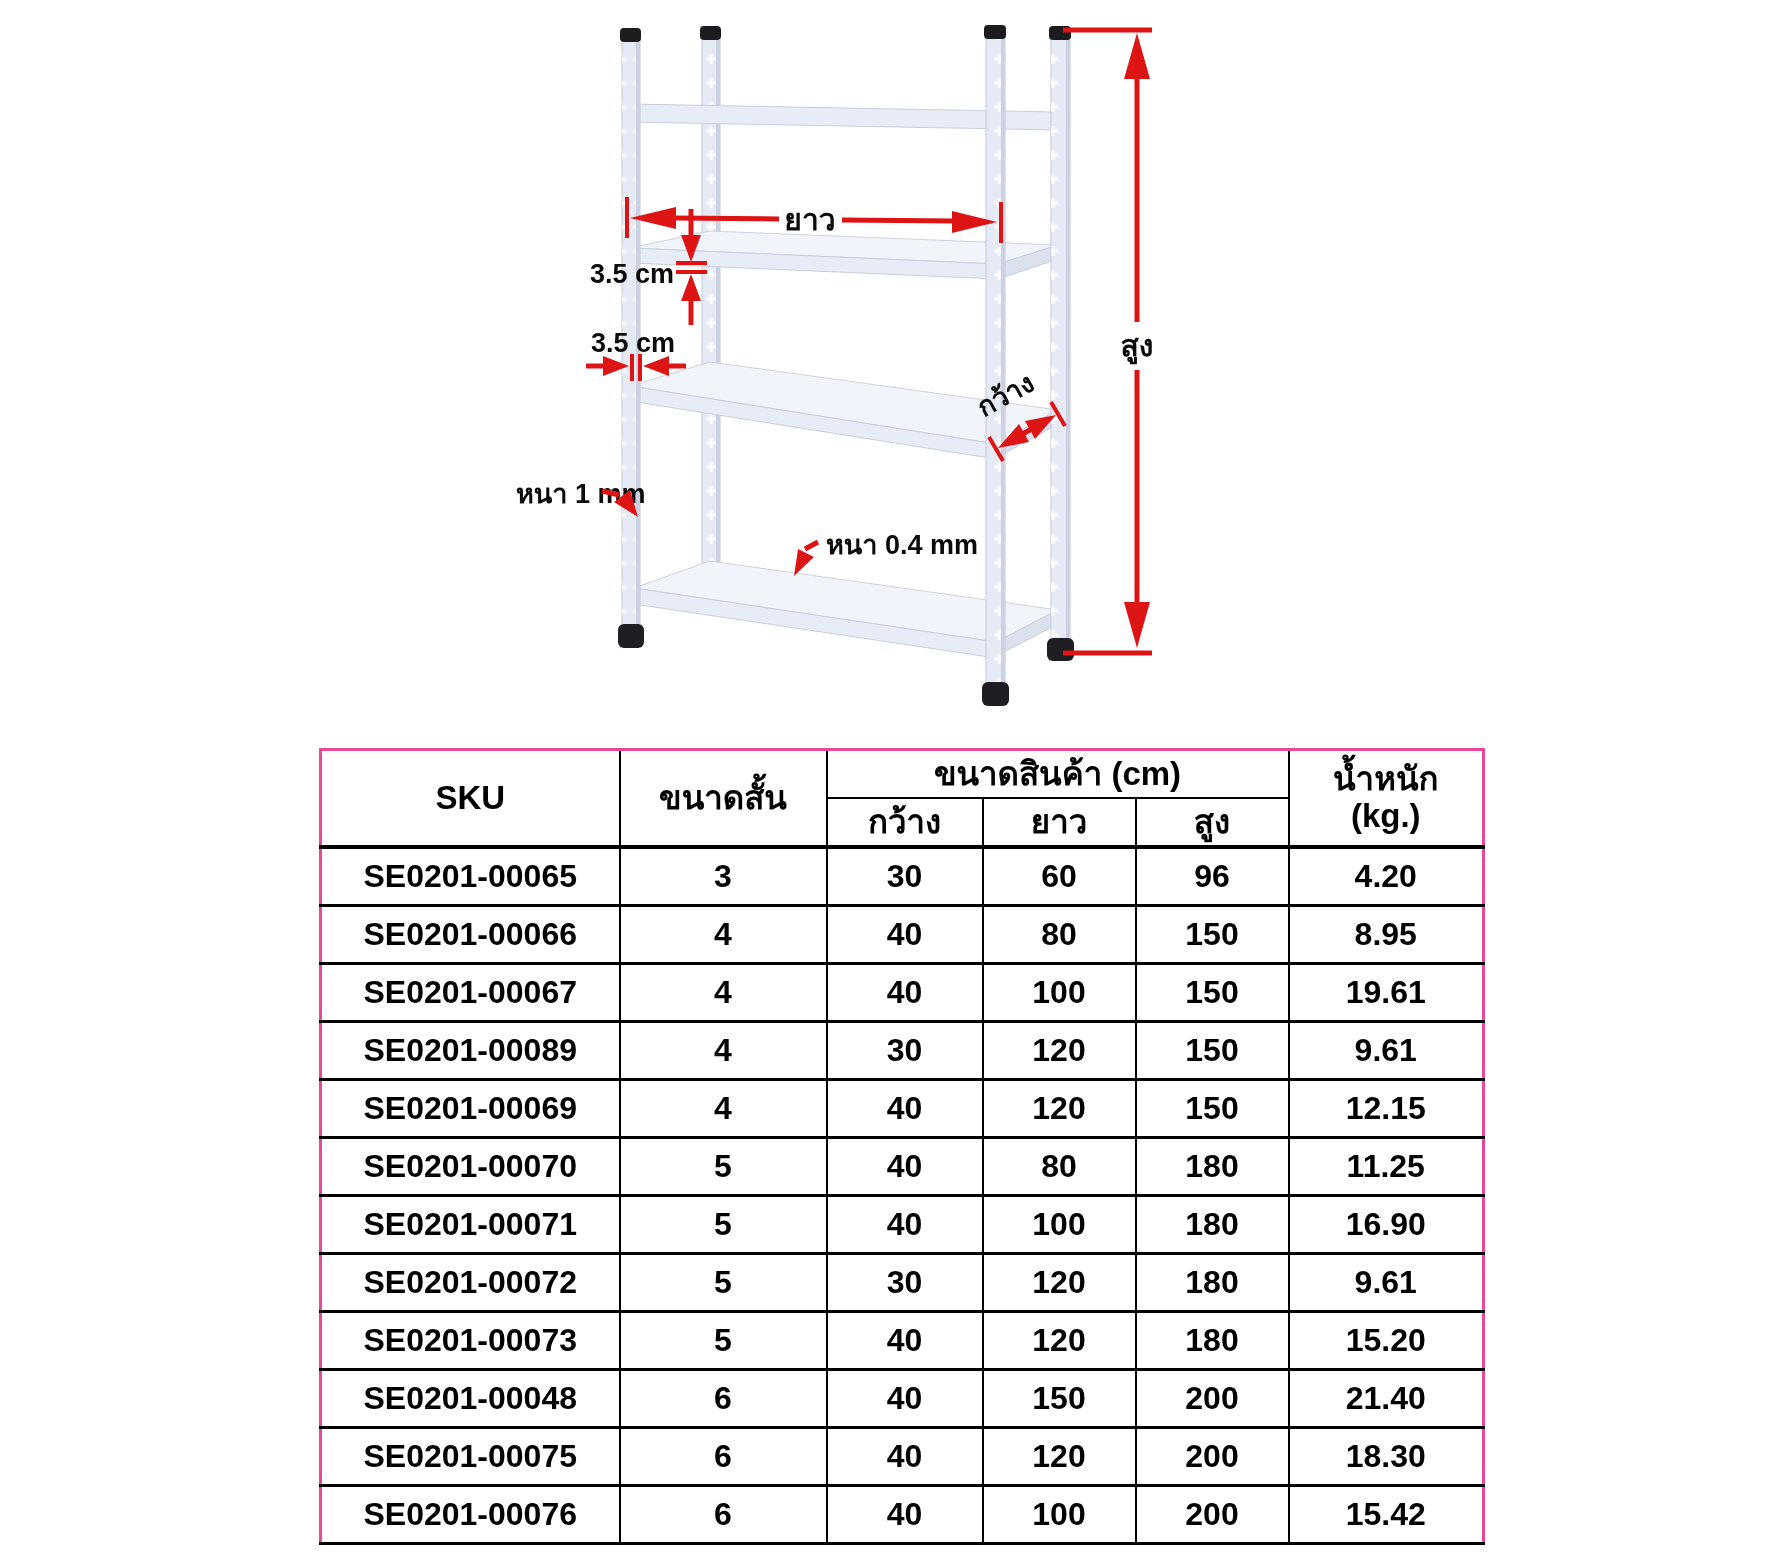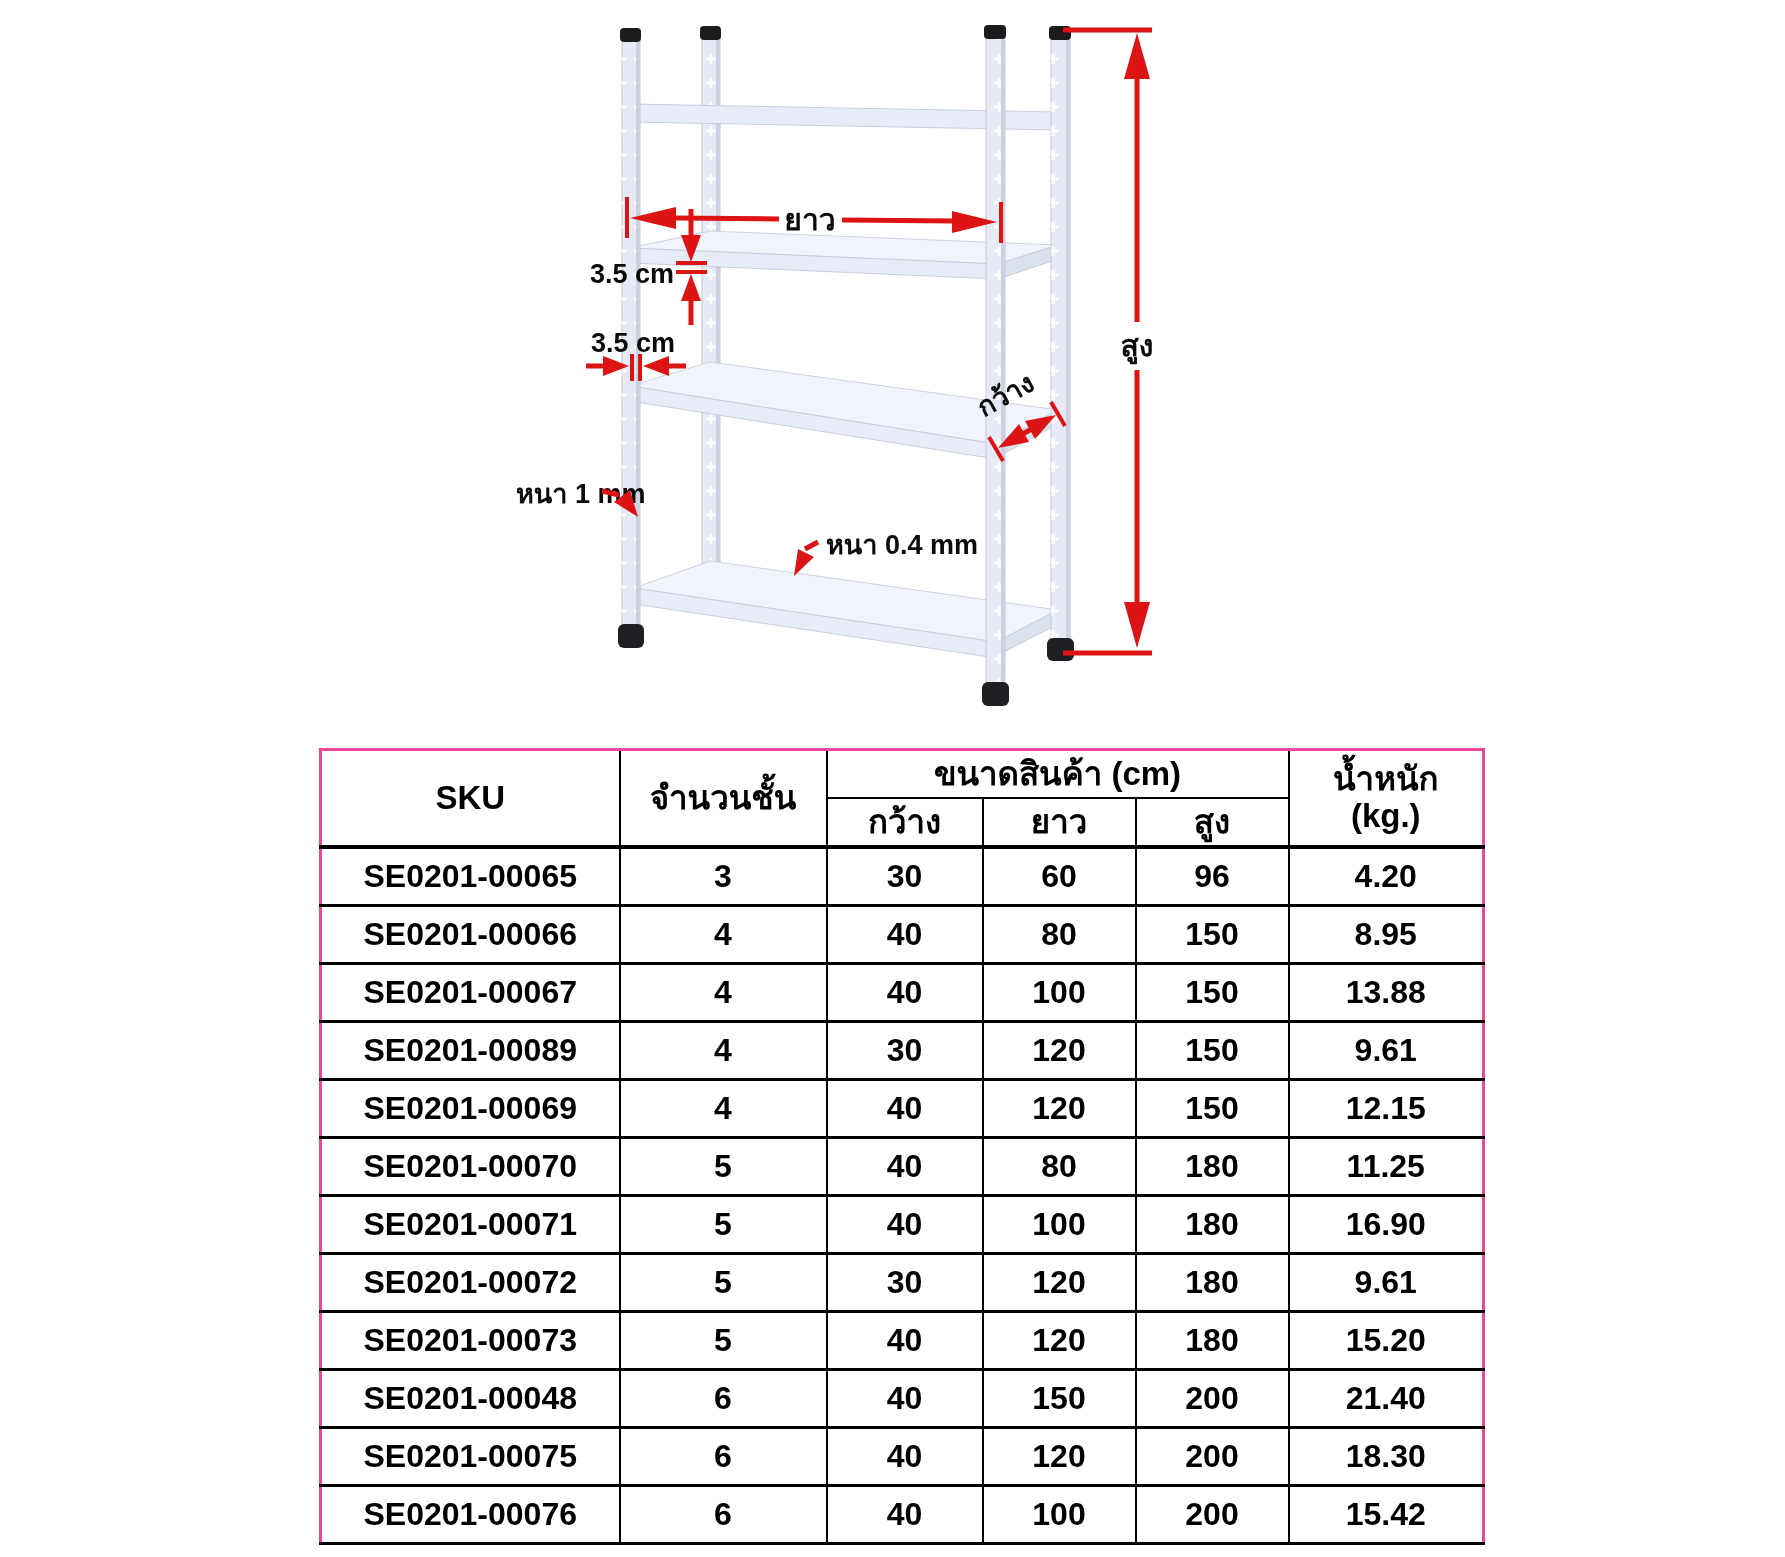--- a/index.html
+++ b/index.html
@@ -168,7 +168,7 @@
     <thead>
       <tr>
         <th rowspan="2">SKU</th>
-        <th rowspan="2">จำนวนชั้น</th>
+        <th rowspan="2">ขนาดสั้น</th>
         <th colspan="3">ขนาดสินค้า (cm)</th>
         <th rowspan="2">
           <div>น้ำหนัก</div>

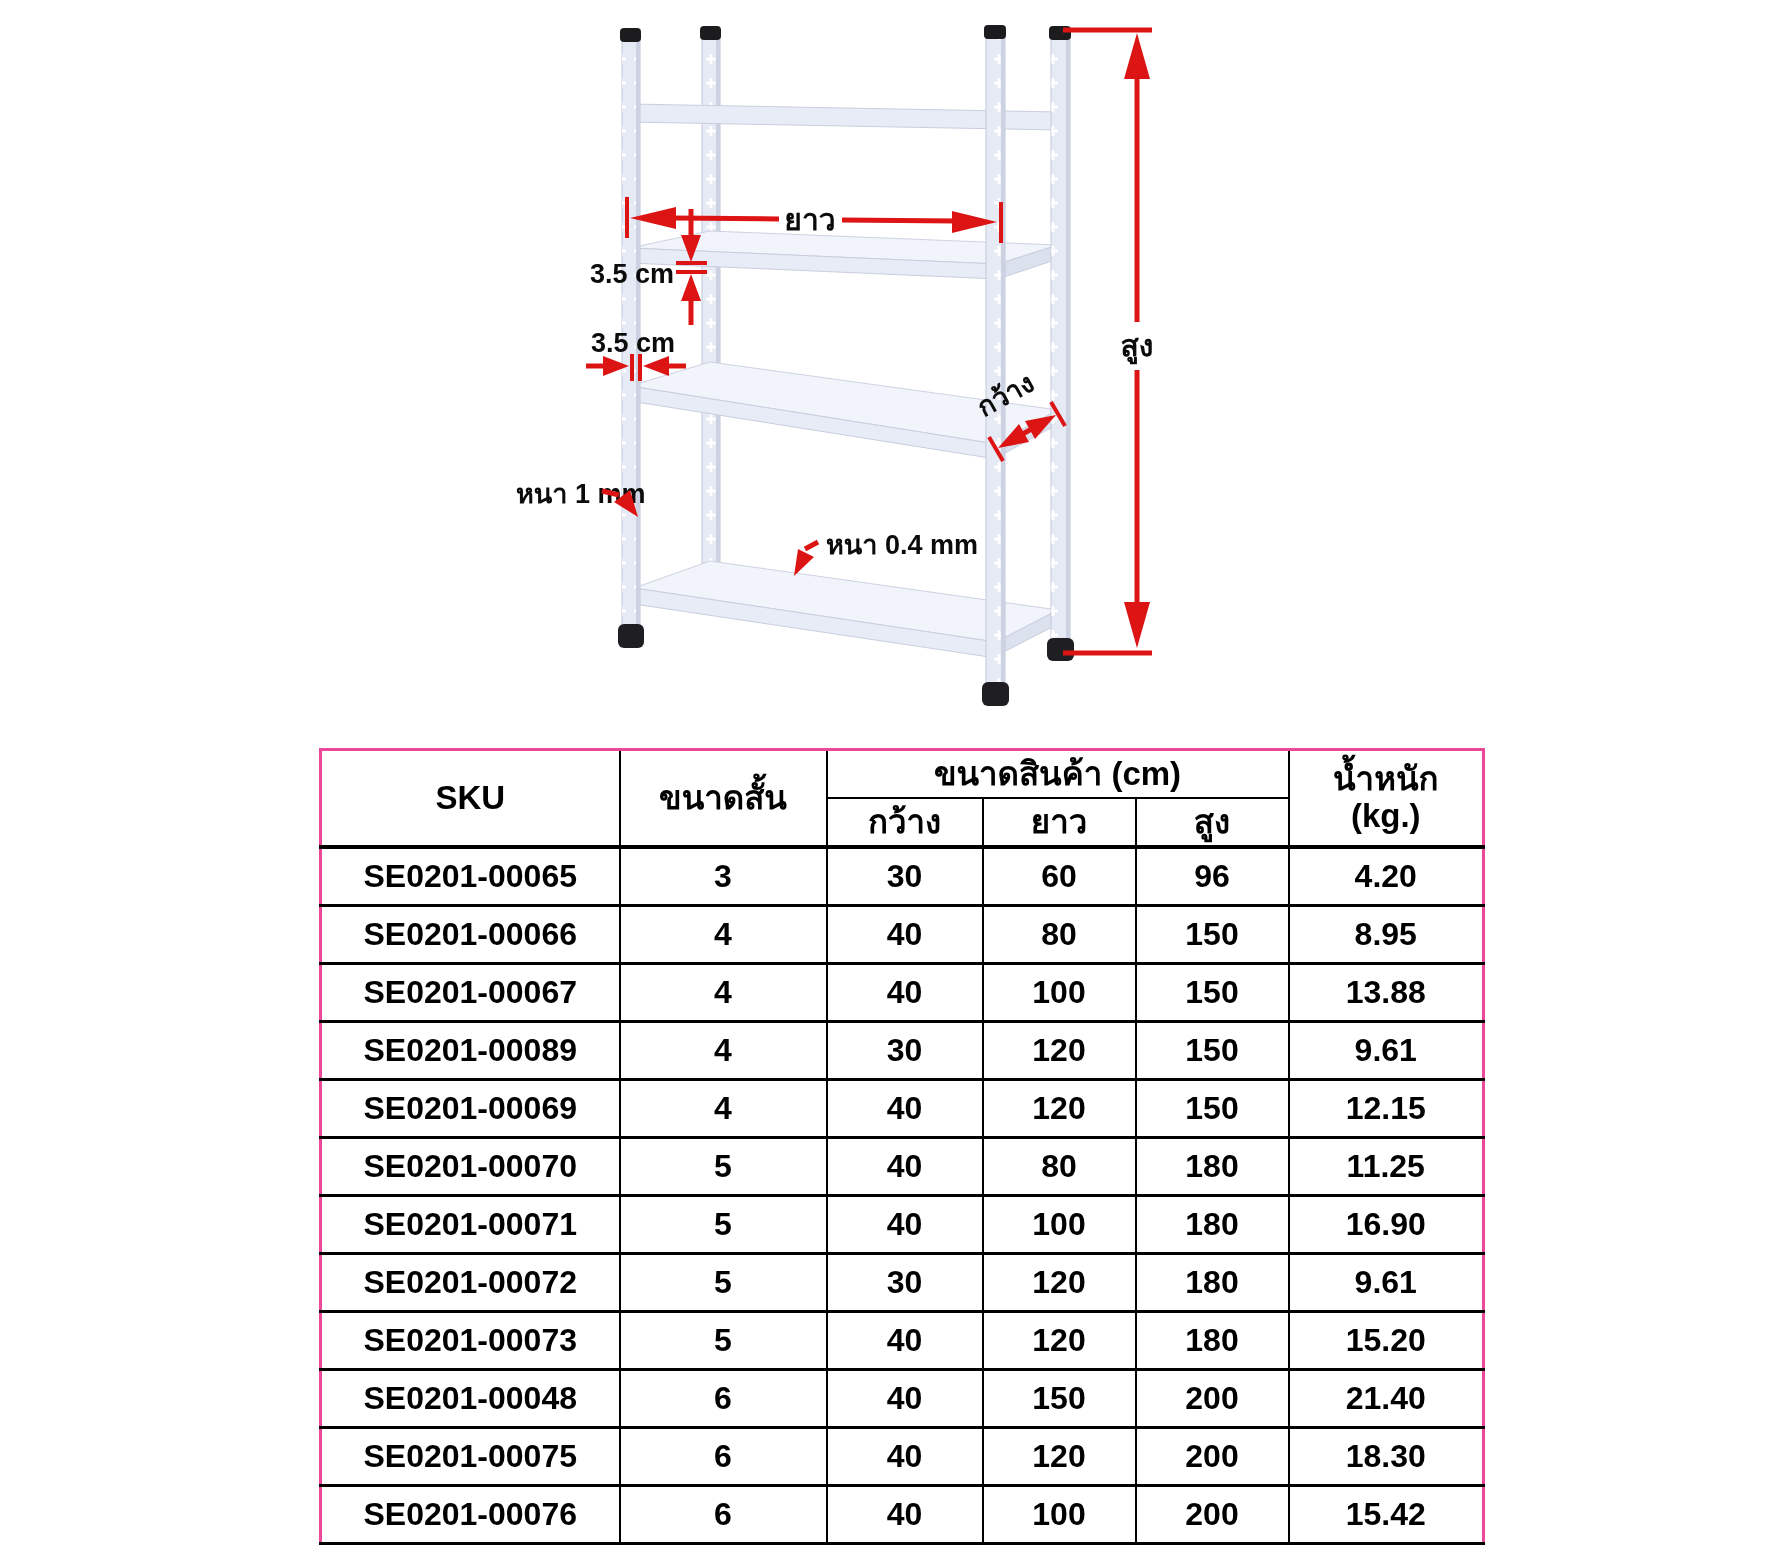--- a/index.html
+++ b/index.html
@@ -204,7 +204,7 @@
       <td>40</td>
       <td>100</td>
       <td>150</td>
-      <td>13.88</td>
+      <td>19.61</td>
     </tr>
         <tr>
       <td>SE0201-00089</td>

